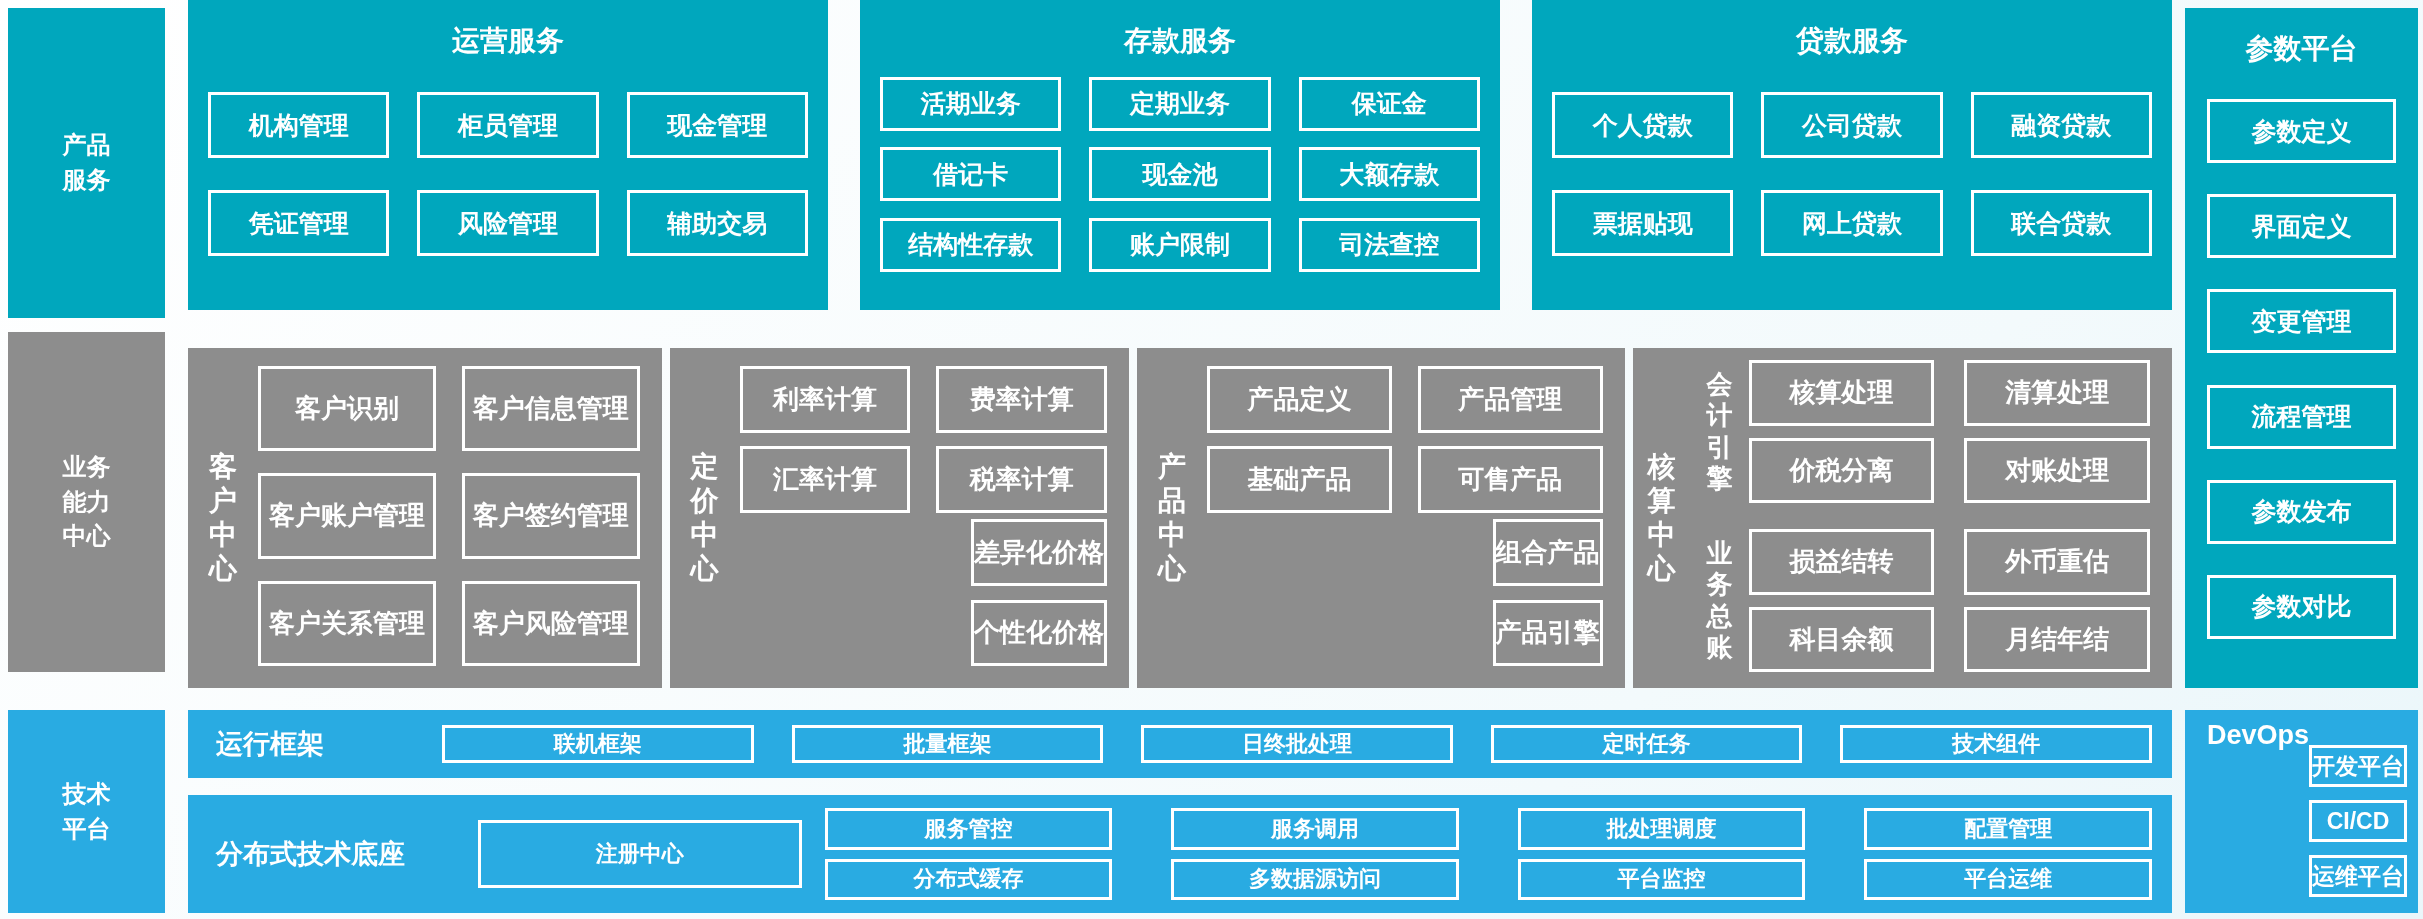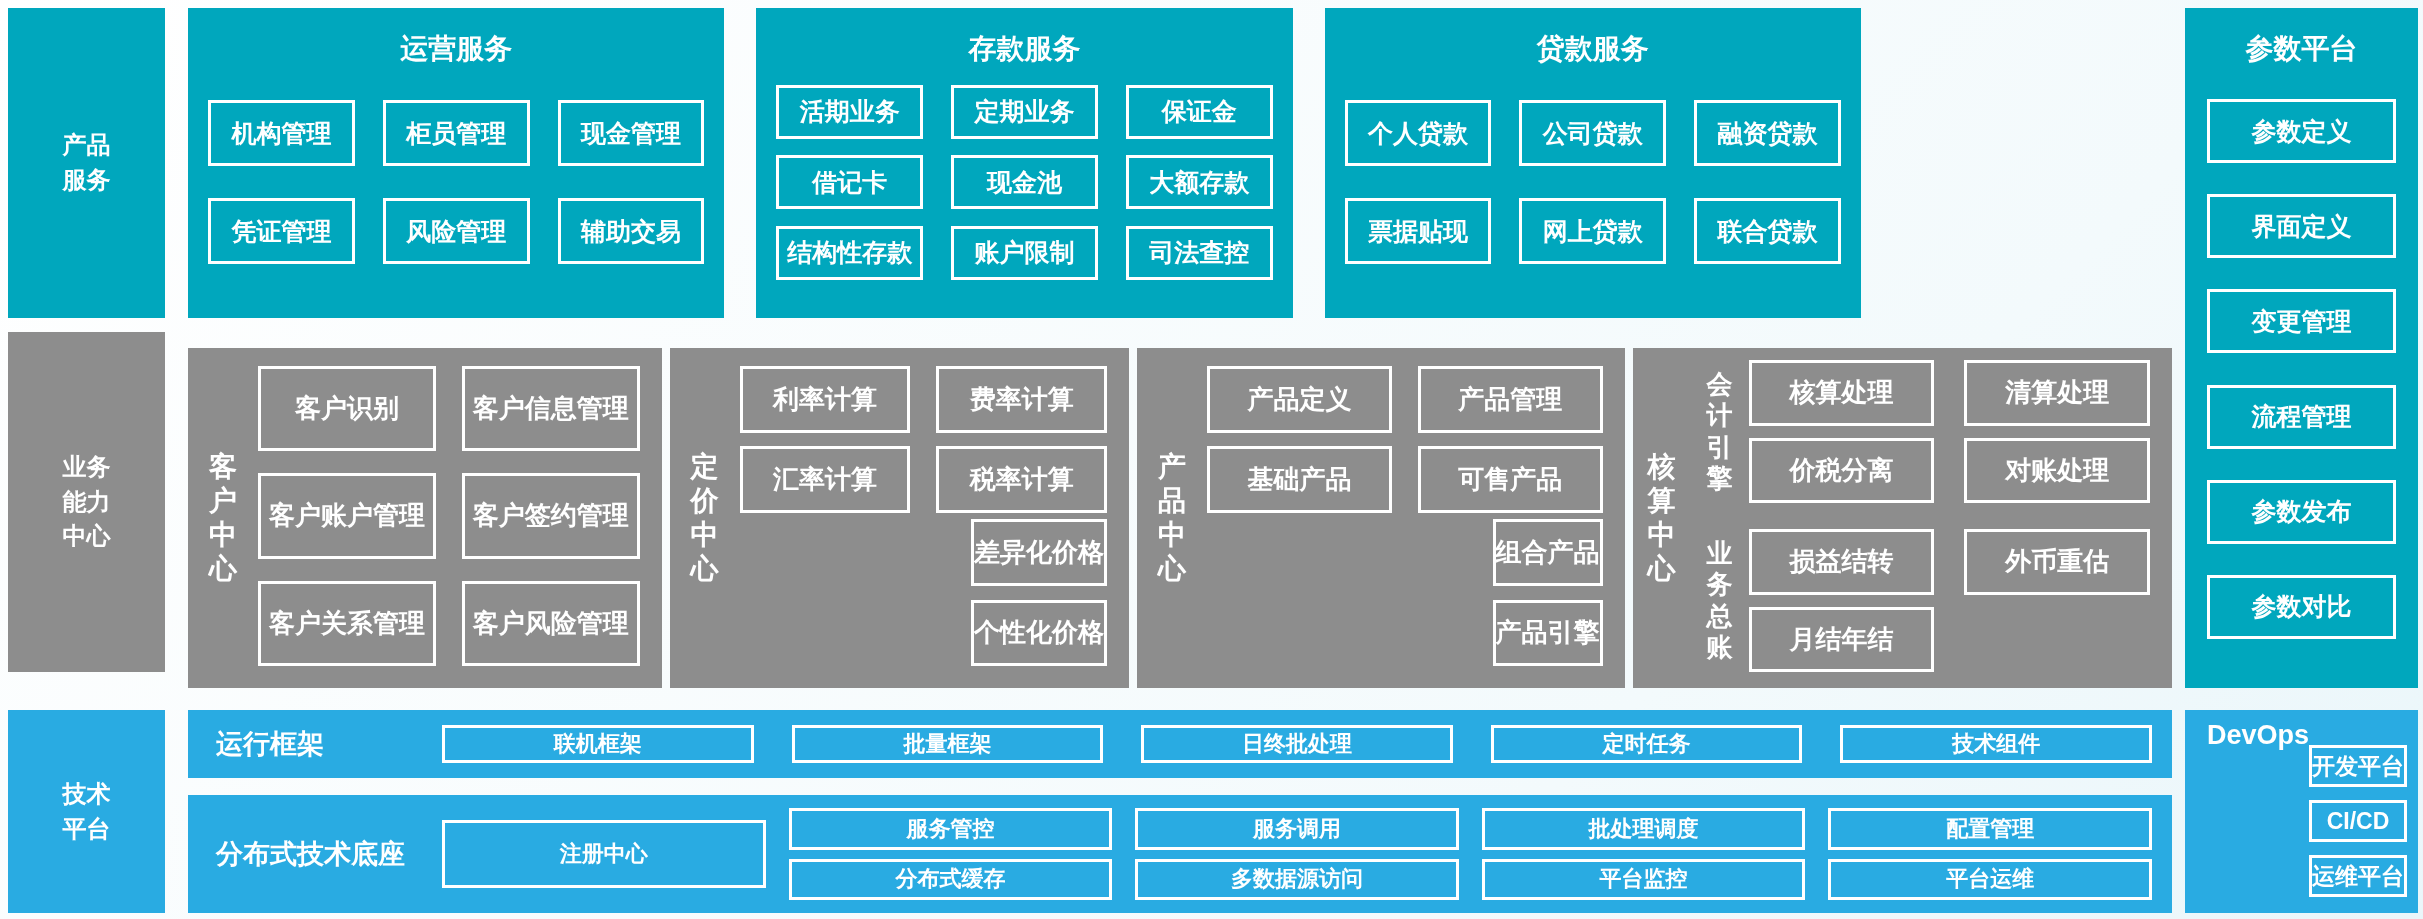--- a/index.html
+++ b/index.html
@@ -27,7 +27,7 @@
   }
 
   
-  .top-band{position:absolute; left:188px; top:8px; width:1673px; height:310px; display:flex; gap:32px;}
+  .top-band{position:absolute; left:188px; top:0; width:1984px; height:310px; display:flex; gap:32px;}
   .top-section{flex:1; background:#00a7bd; display:flex; flex-direction:column; padding:14px 20px 22px; box-sizing:border-box;}
   .top-title{flex:0 0 auto; text-align:center; font-size:28px; padding:8px 0 0;}
   .top-grid{flex:1; display:grid; grid-template-columns:repeat(3,1fr); column-gap:28px; align-content:space-evenly;}

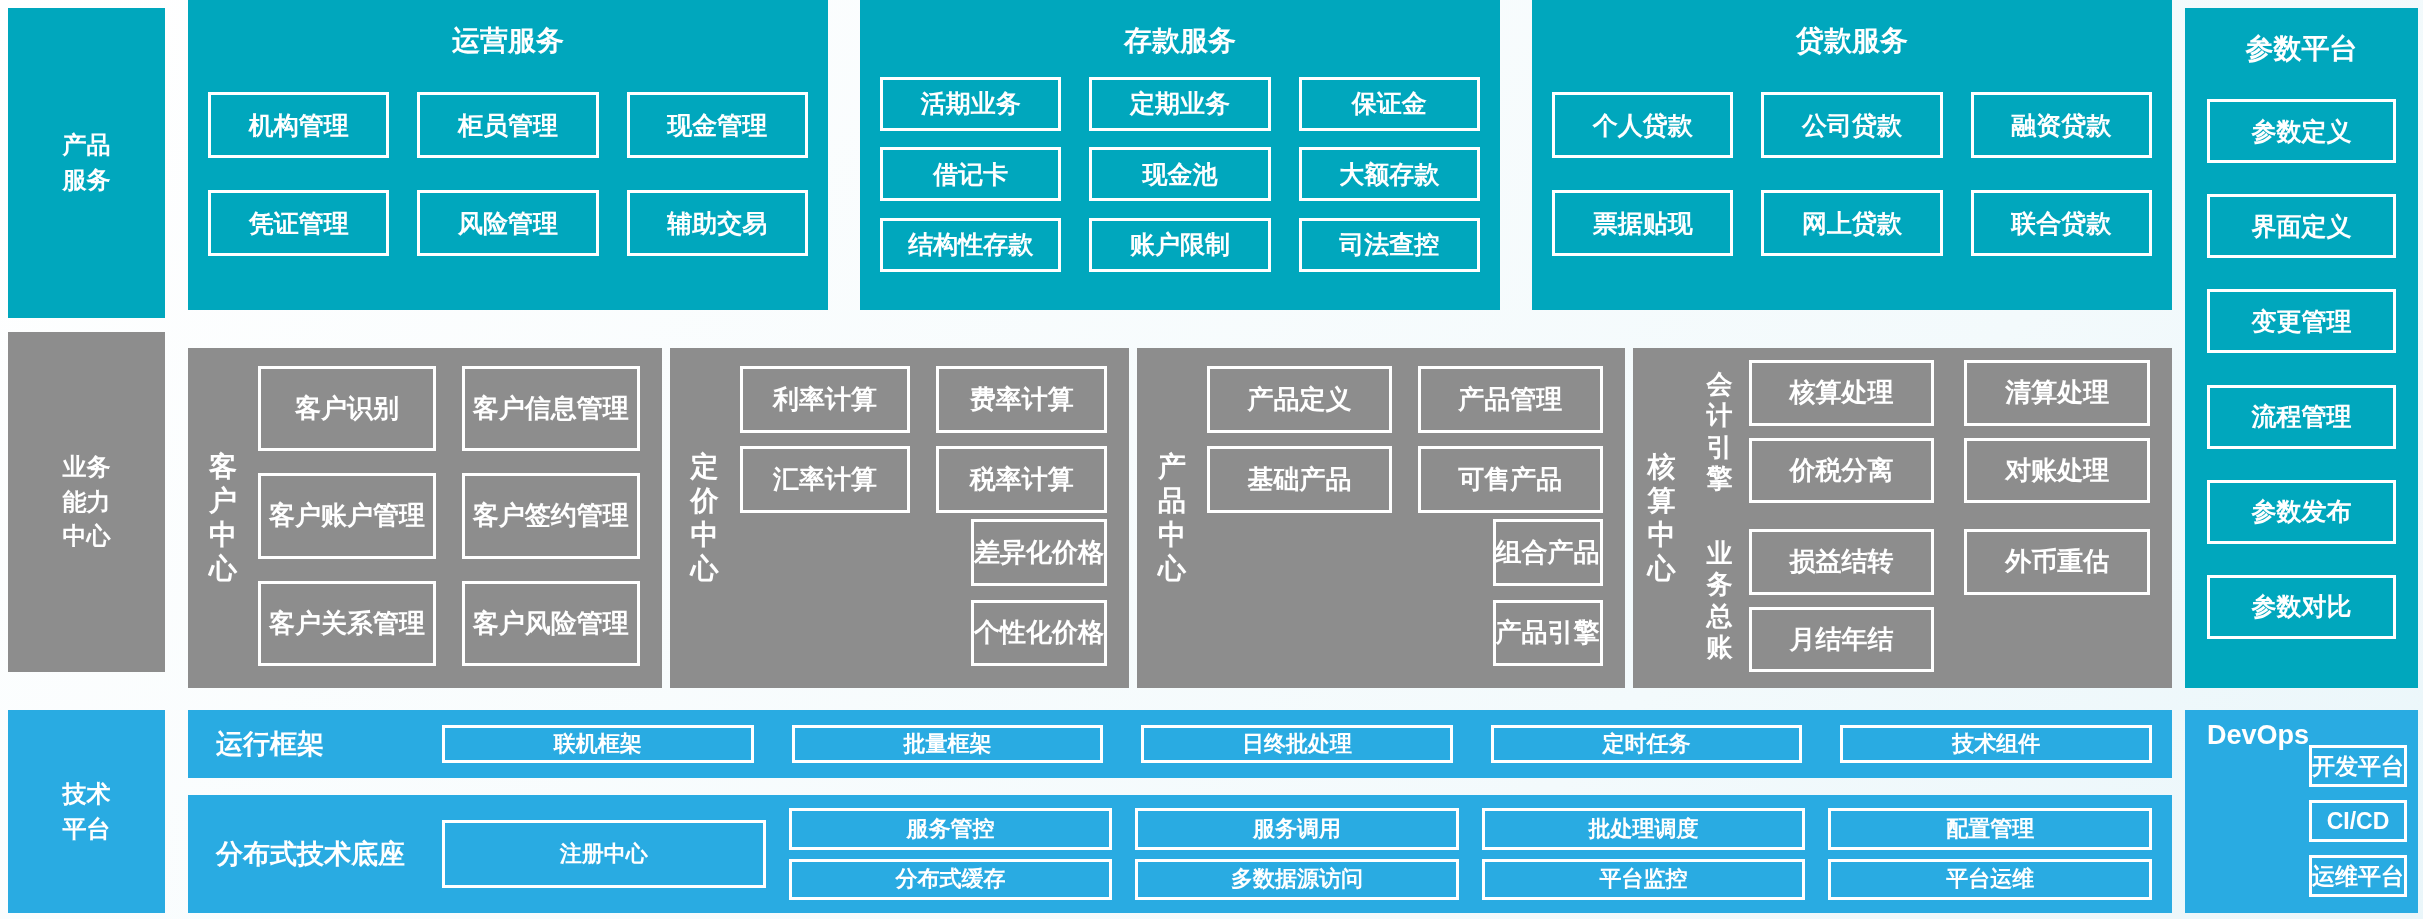--- a/index.html
+++ b/index.html
@@ -239,6 +239,7 @@
           <div class="acct-grid">
               <div class="box">损益结转</div>
               <div class="box">外币重估</div>
+              <div class="box">科目余额</div>
               <div class="box">月结年结</div>
             </div>
         </div>

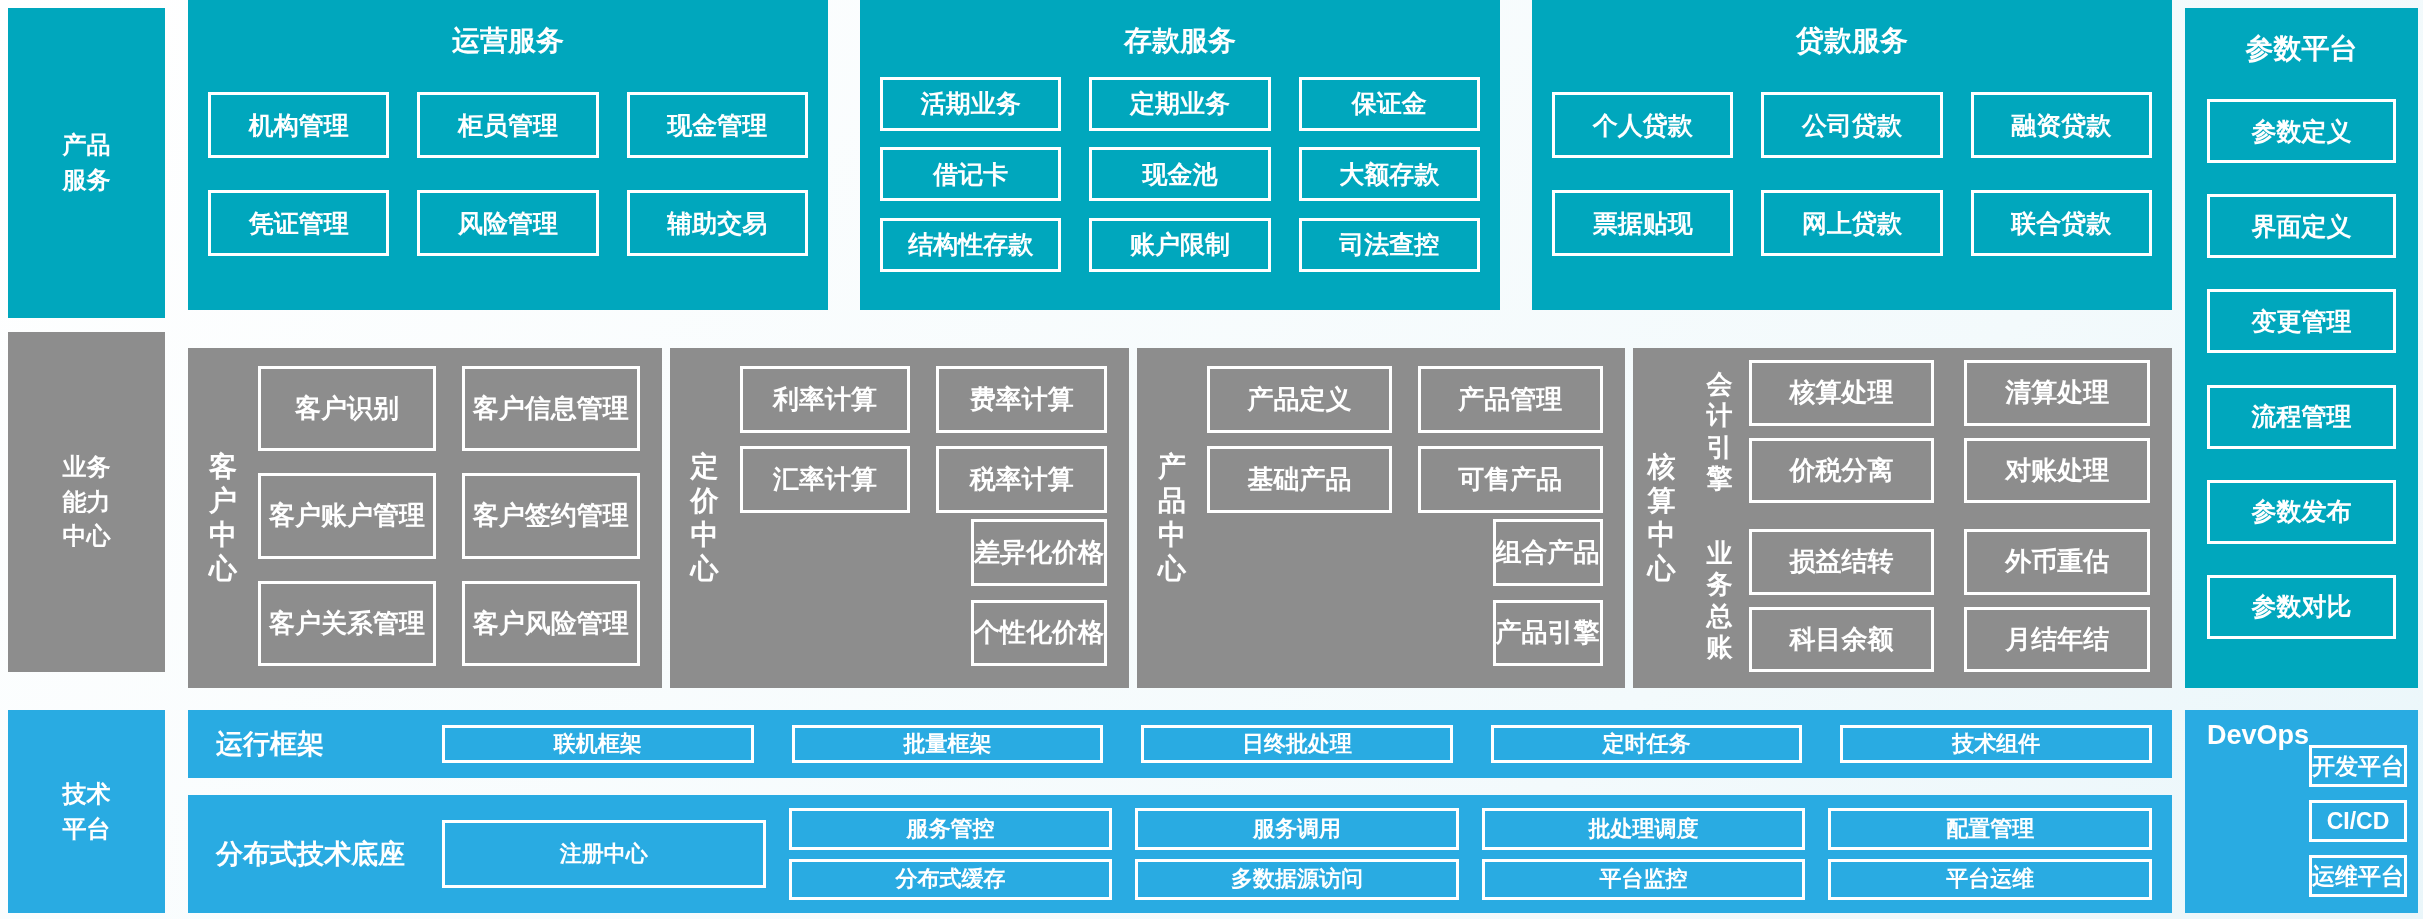--- a/index.html
+++ b/index.html
@@ -82,7 +82,7 @@
     flex:1; display:grid; grid-template-columns:repeat(5,1fr); grid-template-rows:1fr 1fr;
     column-gap:23px; row-gap:9px; height:92px;
   }
-  .dist-grid .box{font-size:22px;}
+  .dist-grid .box{font-size:22px;margin-left:36px;}
   .registry-box{grid-row:1 / 3; align-self:center; height:68px; width:100%;}
 
   

